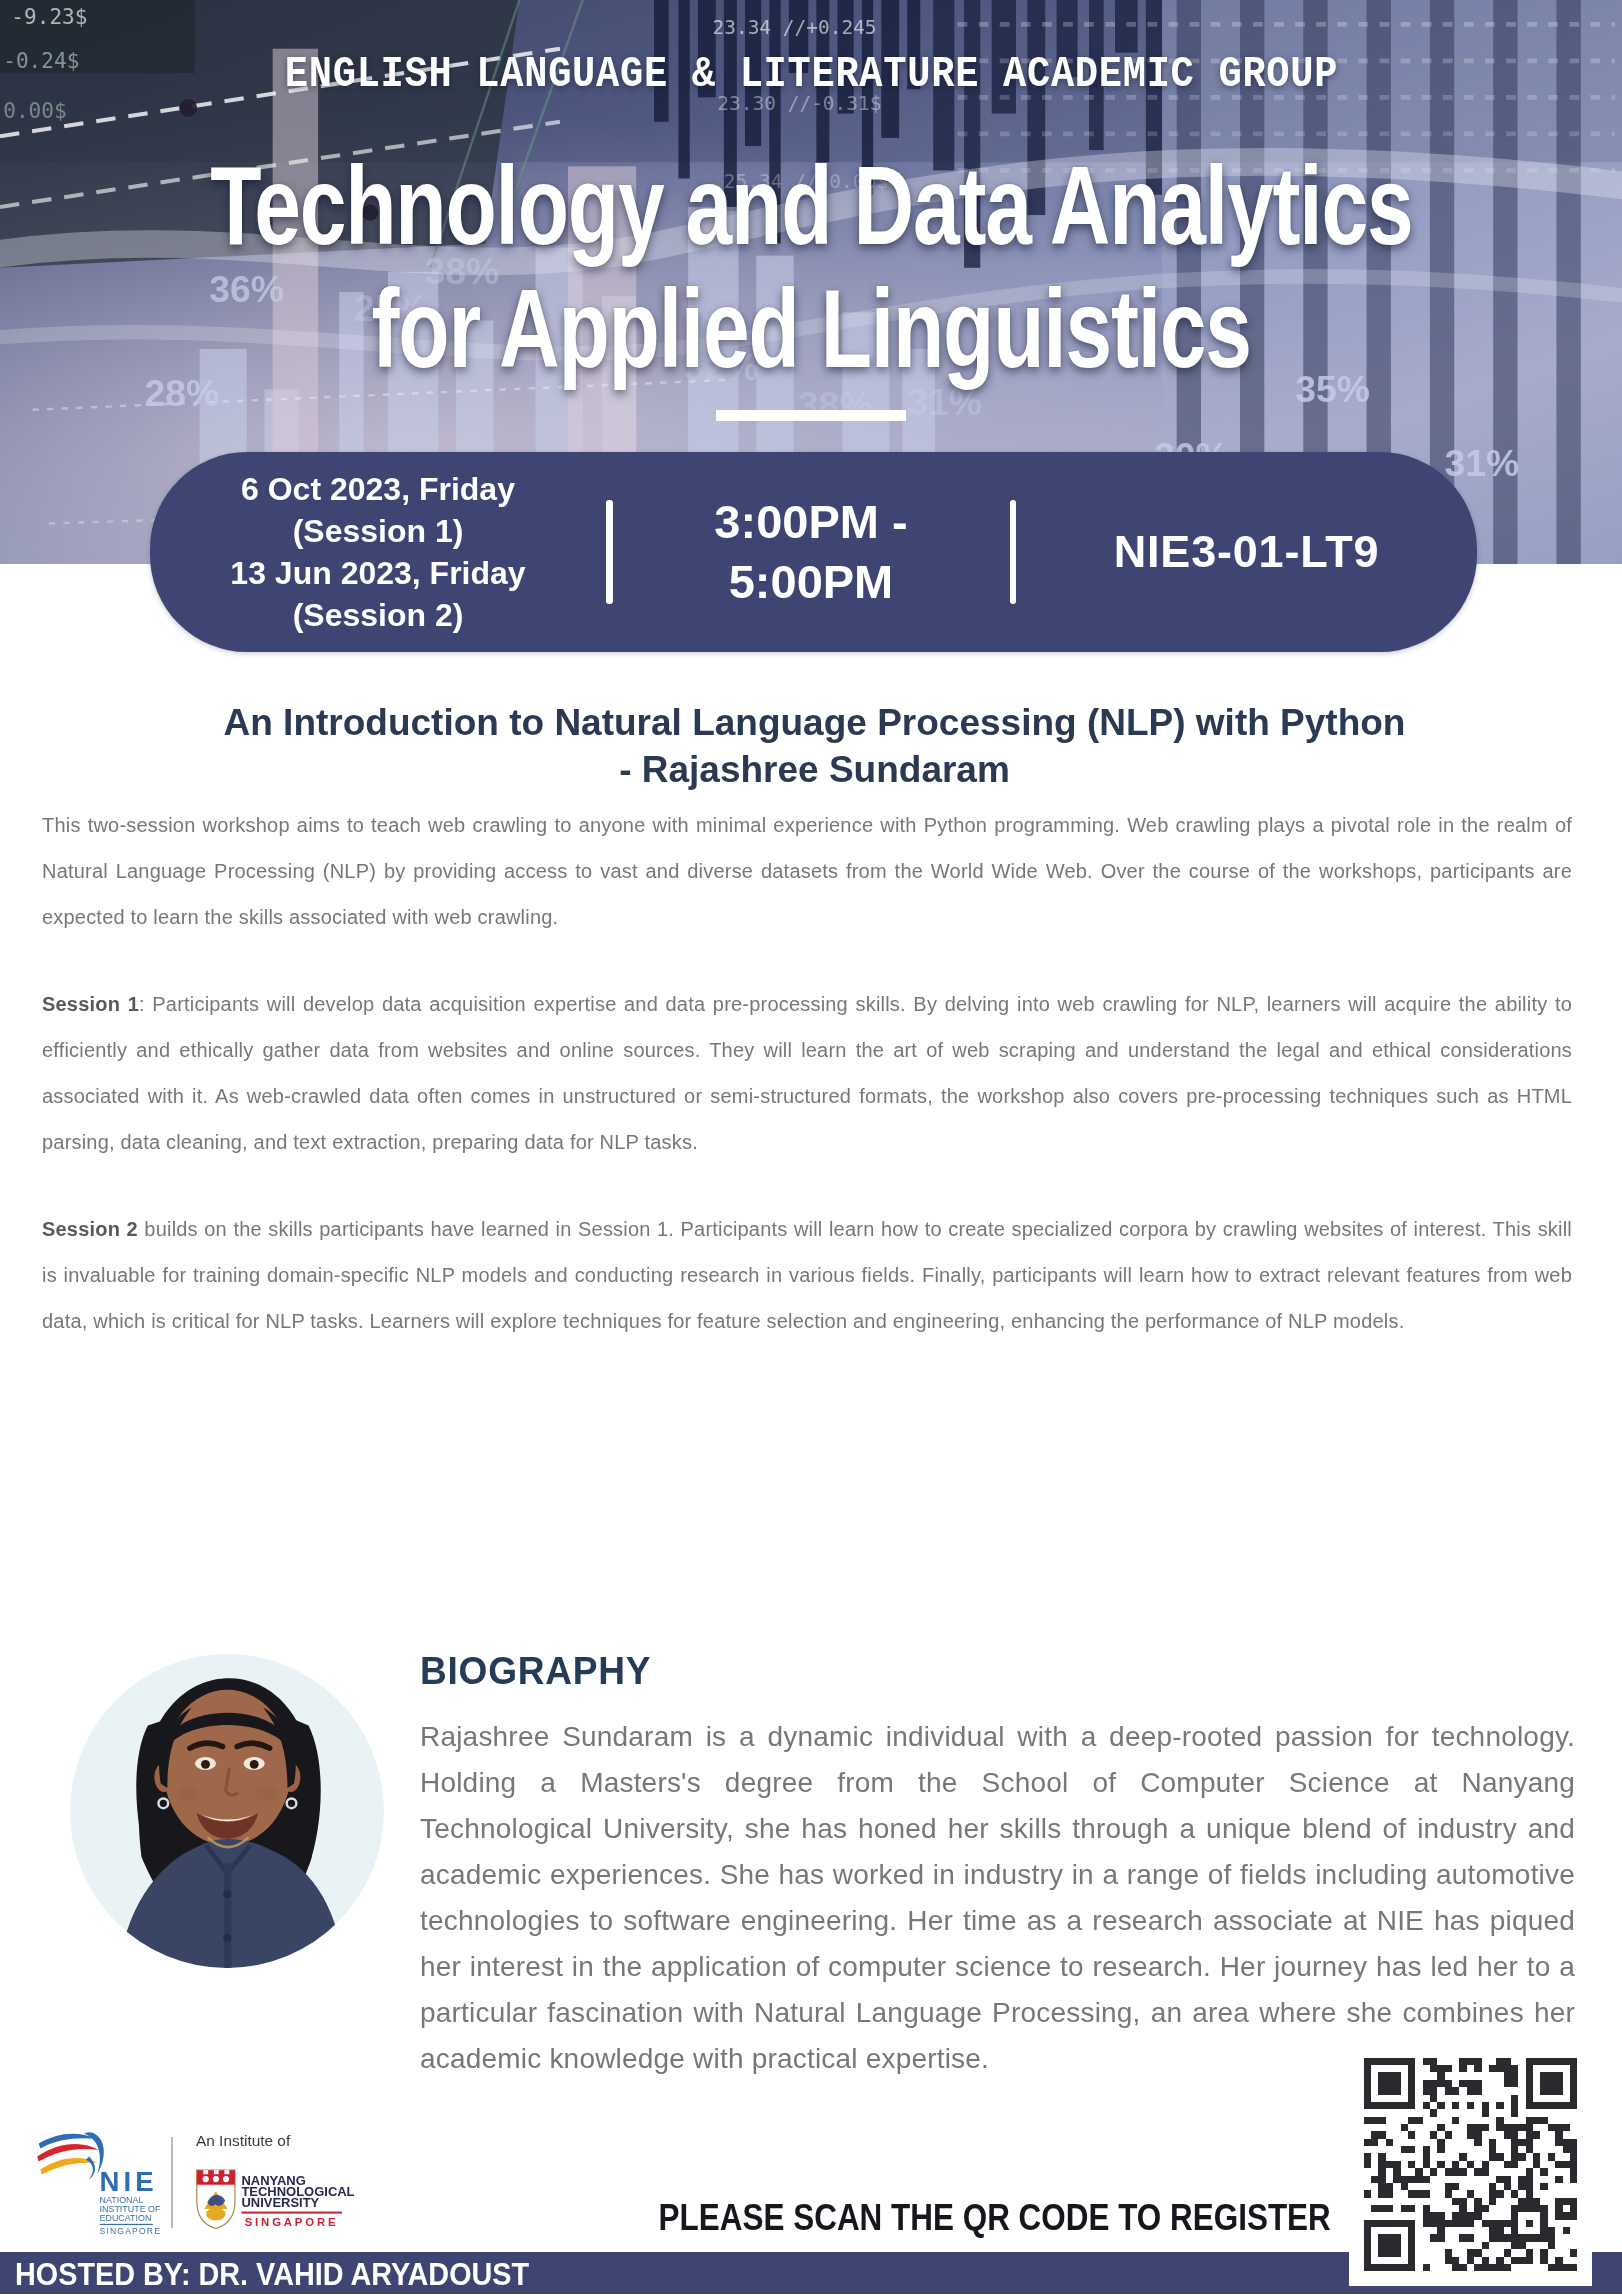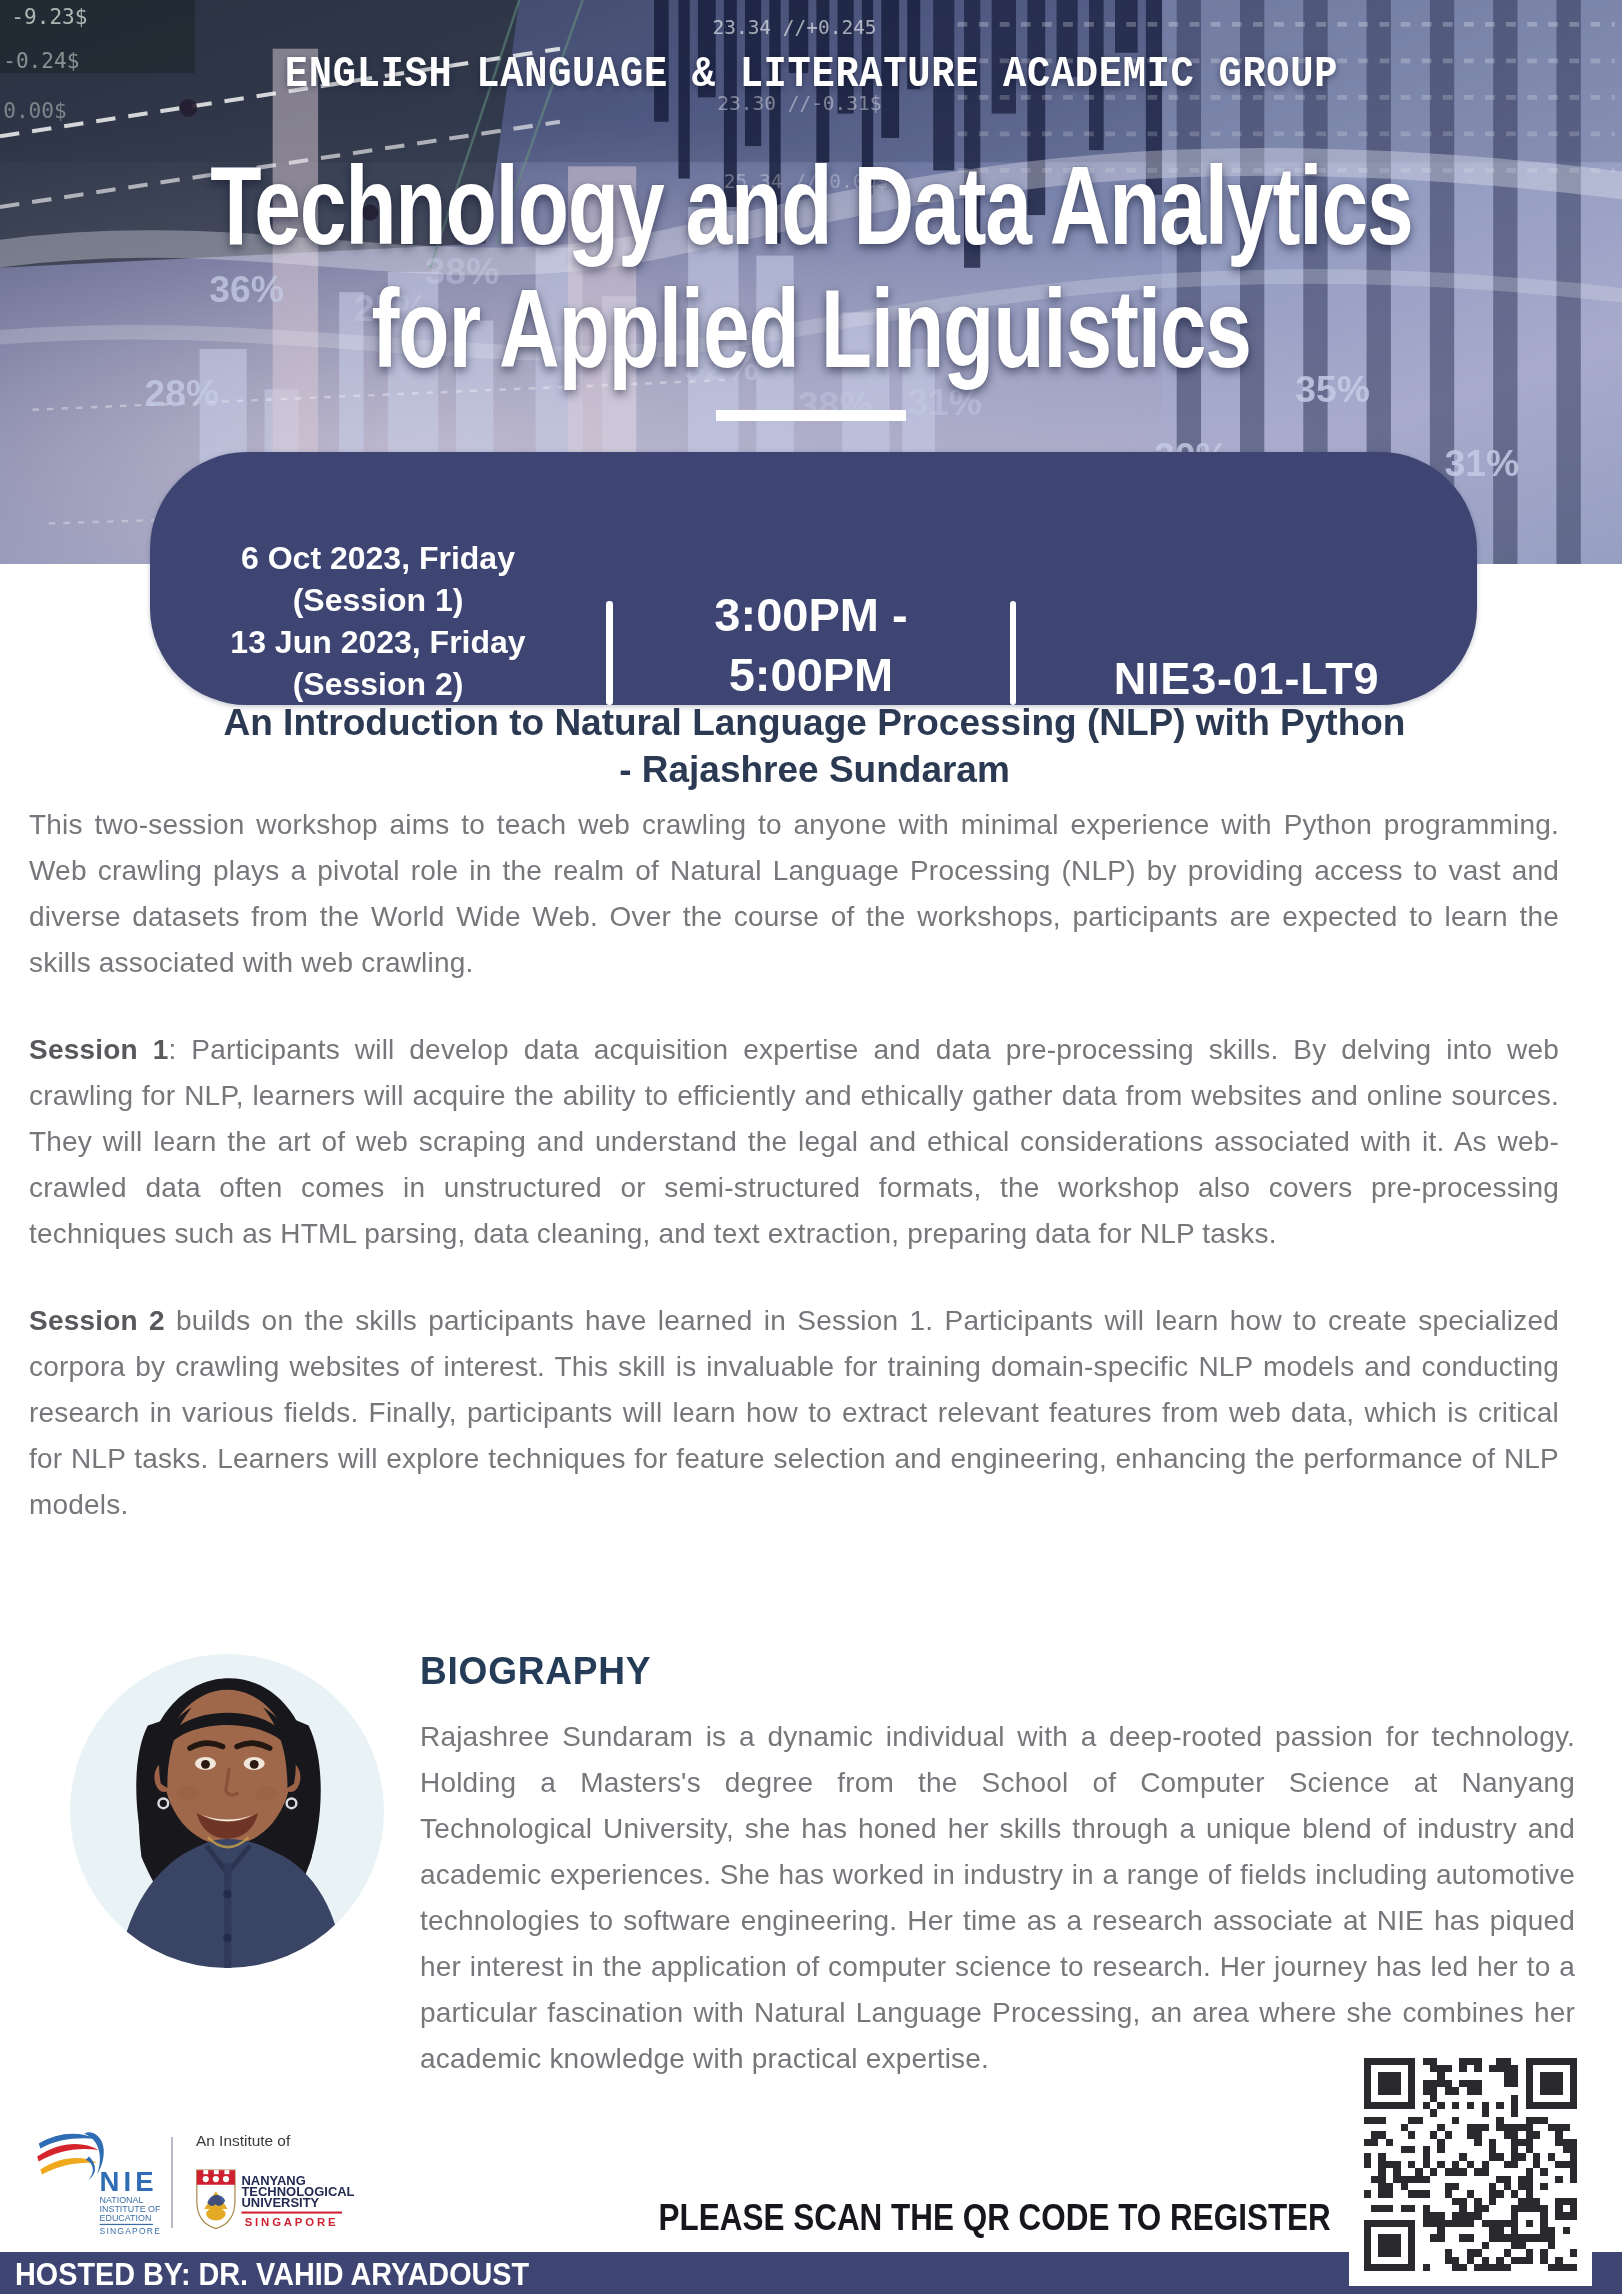--- a/index.html
+++ b/index.html
@@ -18,8 +18,8 @@
   .hdr-title .cx{display:inline-block;transform:scaleX(.75);white-space:nowrap;letter-spacing:-1.6px;}
   .title-dash{position:absolute;left:716px;top:410px;width:190px;height:10.5px;background:#fff;}
   
-  .pill{position:absolute;left:150px;top:452px;width:1327px;height:253px;background:#3e4573;
-        border-radius:97px;display:flex;align-items:flex-end;color:#fff;
+  .pill{position:absolute;left:150px;top:452px;width:1327px;height:200px;background:#3e4573;
+        border-radius:97px;display:flex;align-items:center;color:#fff;
         box-shadow:0 1.6px 4.9px rgba(40,45,80,.25);}
   .pill .col{text-align:center;font-weight:700;}
   .col-dates{width:456px;font-size:32px;line-height:42px;}

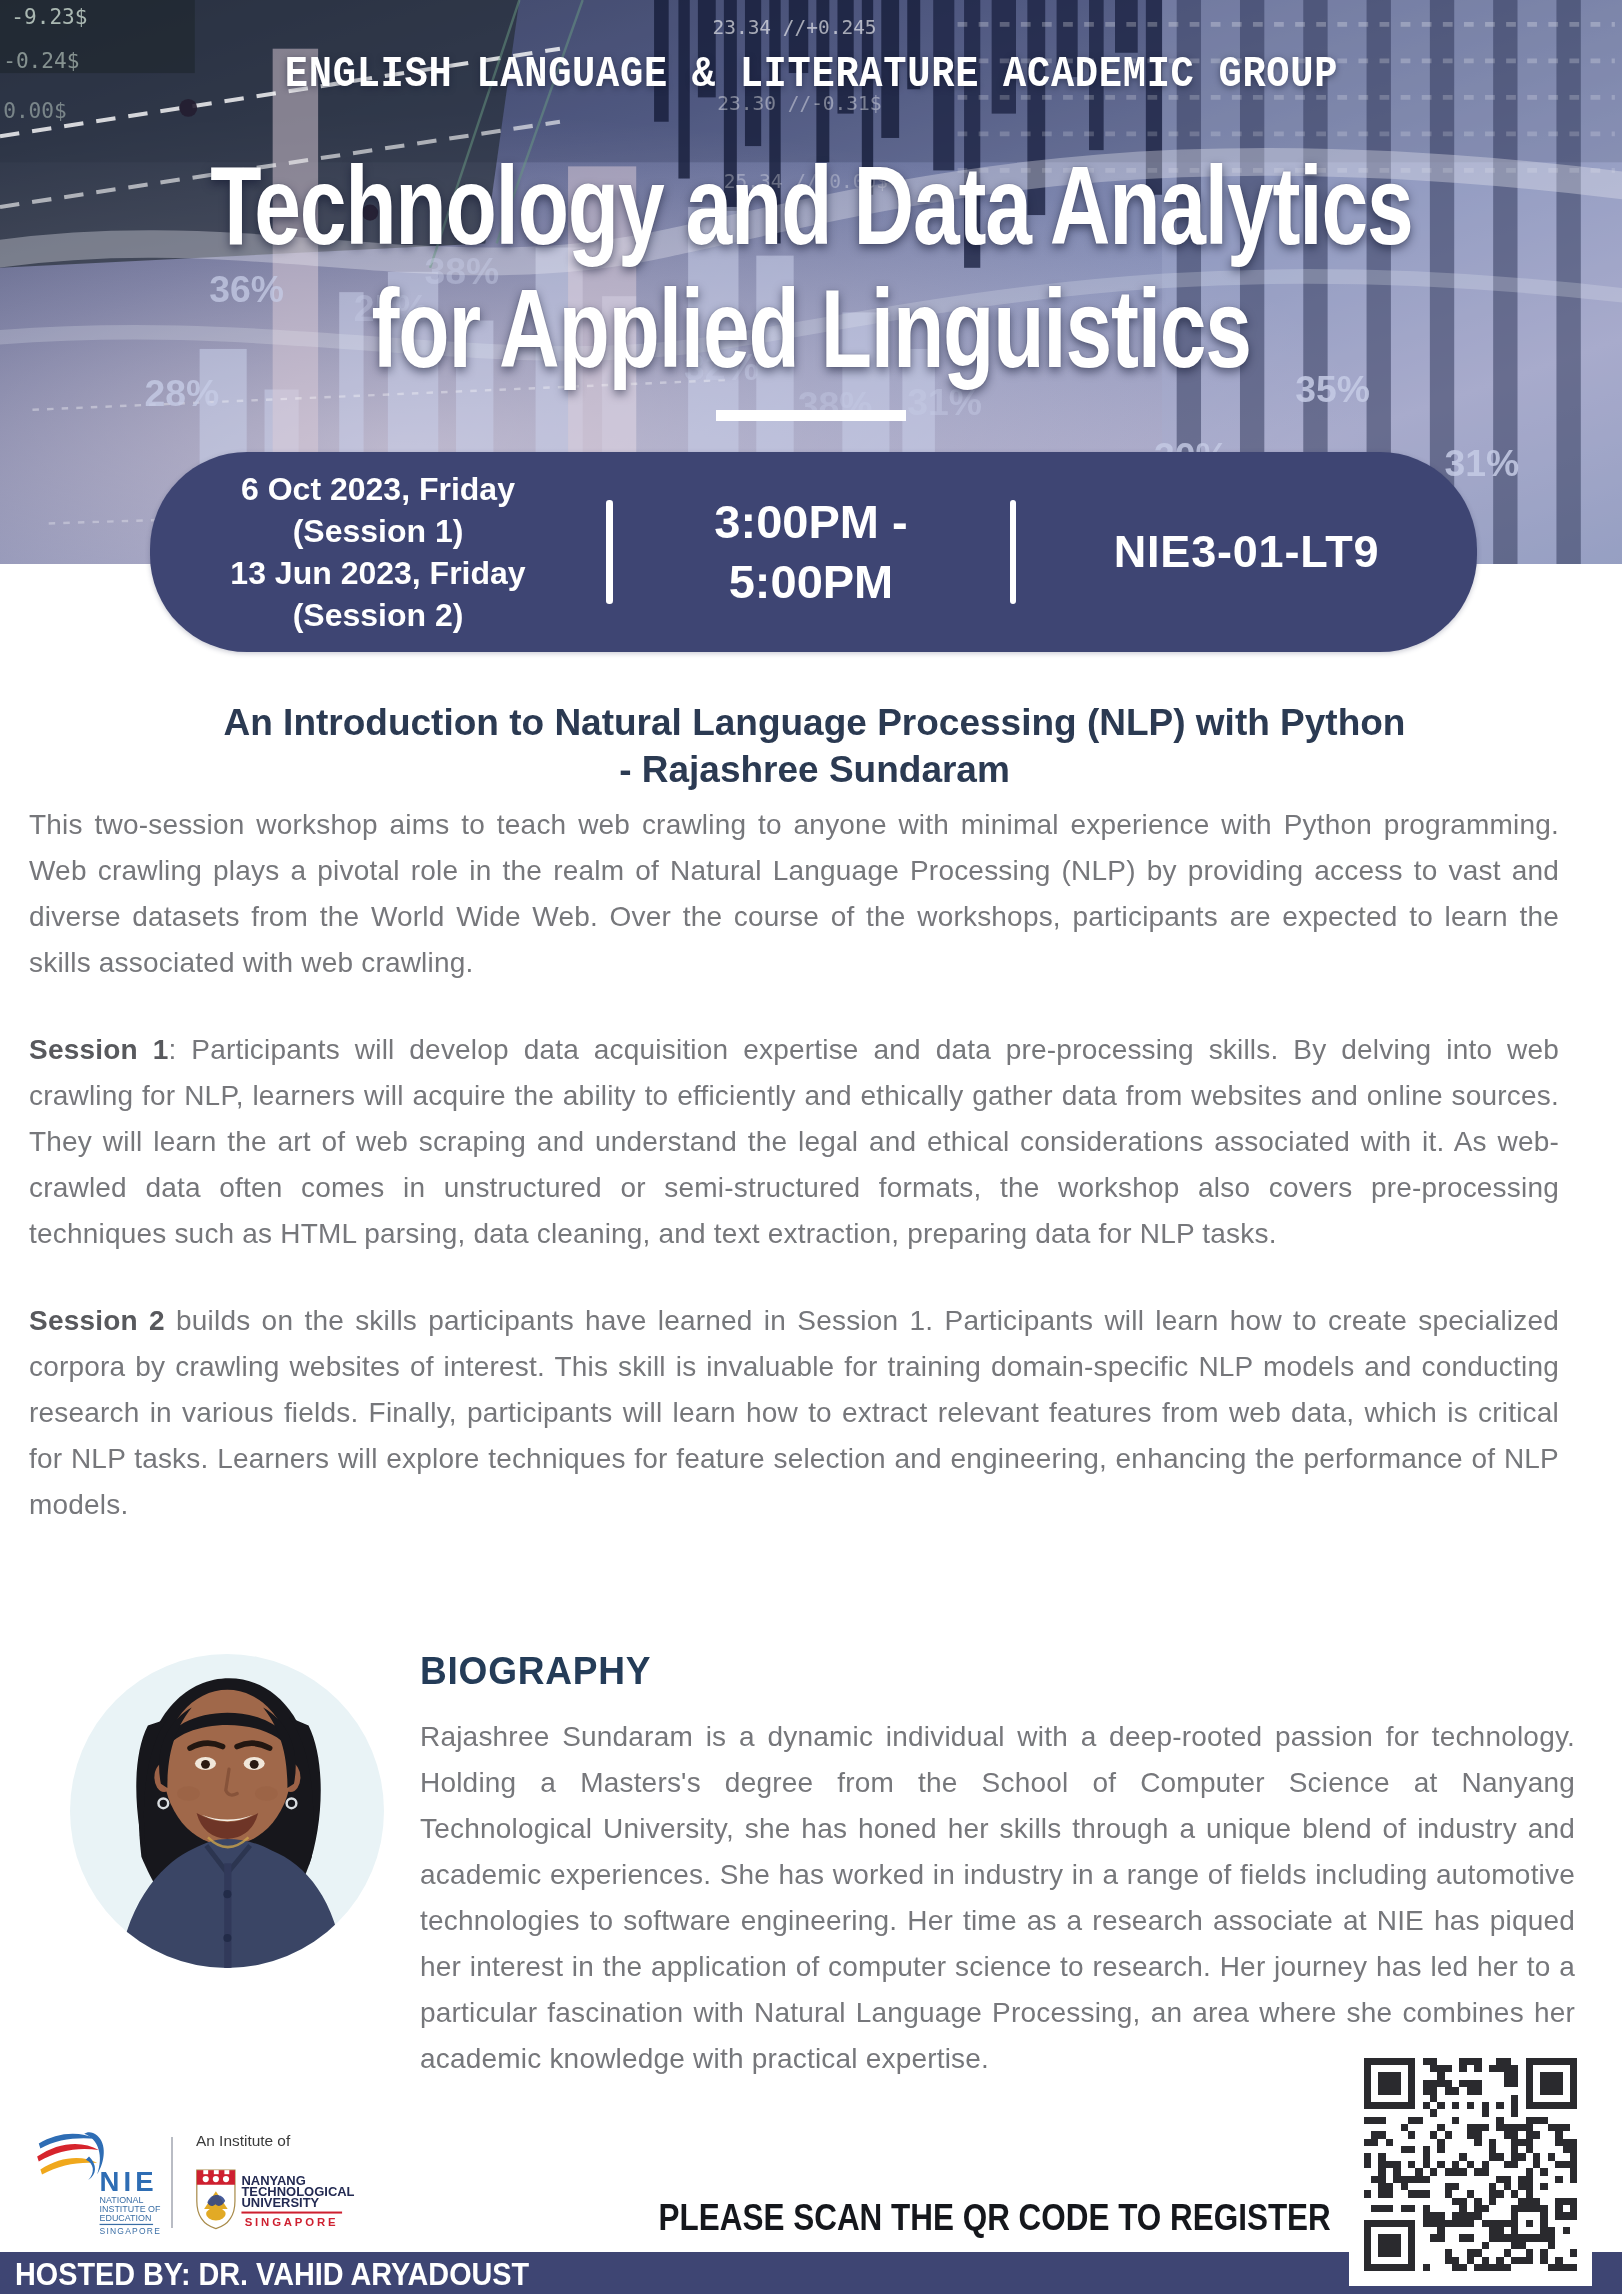--- a/index.html
+++ b/index.html
@@ -29,8 +29,8 @@
   
   .ws-head{position:absolute;left:6px;right:0;top:699px;text-align:center;color:#2b3a52;
            font-weight:700;font-size:37px;line-height:47px;}
-  .ws-body{position:absolute;left:29px;top:802px;width:1530px;color:#76777b;
-           font-size:28px;line-height:46px;text-align:justify;letter-spacing:0.2px;}
+  .ws-body{position:absolute;left:42px;top:802px;width:1530px;color:#76777b;
+           font-size:20px;line-height:46px;text-align:justify;letter-spacing:0.2px;}
   .ws-body p{margin:0;}
   .ws-body p + p{margin-top:41px;}
   .ws-body b{color:#58595d;font-weight:700;}

